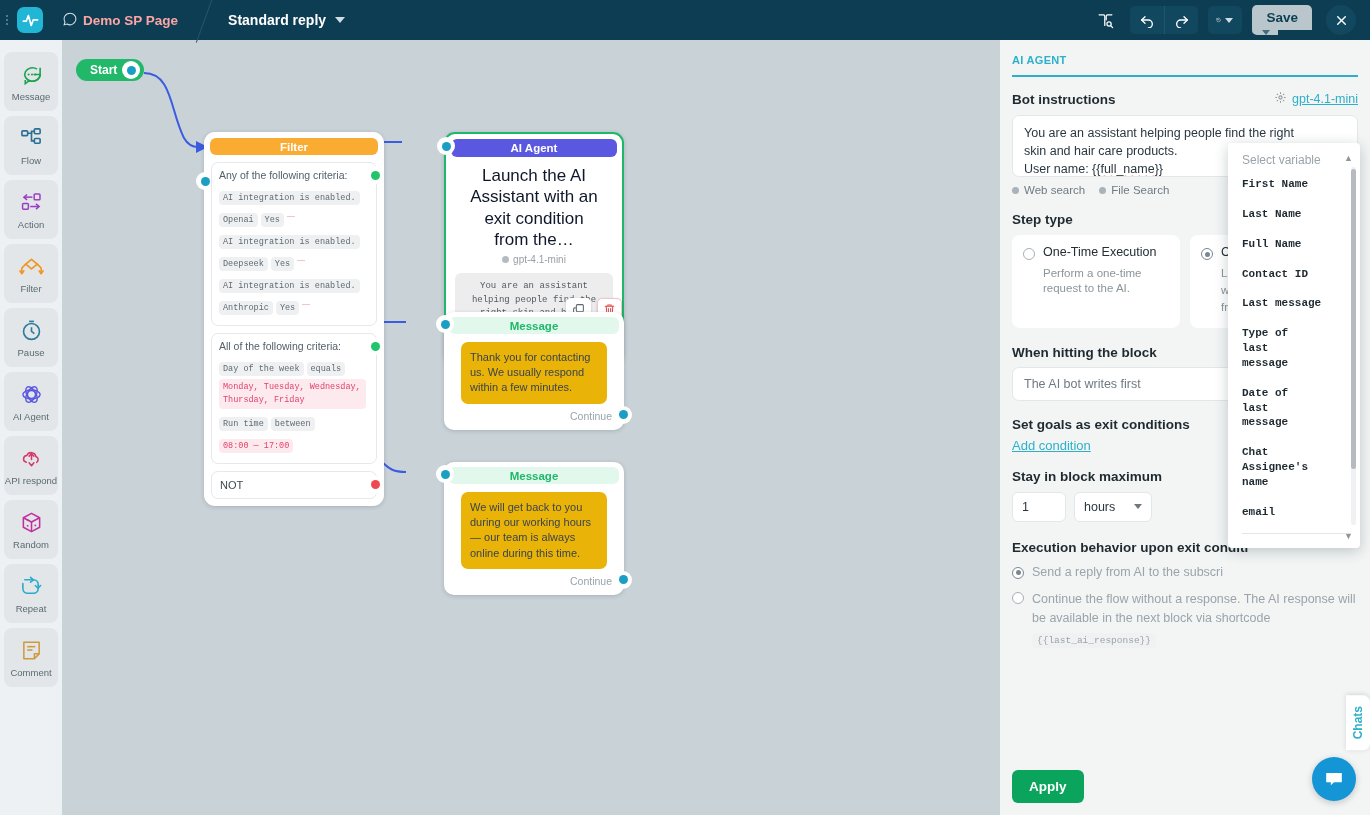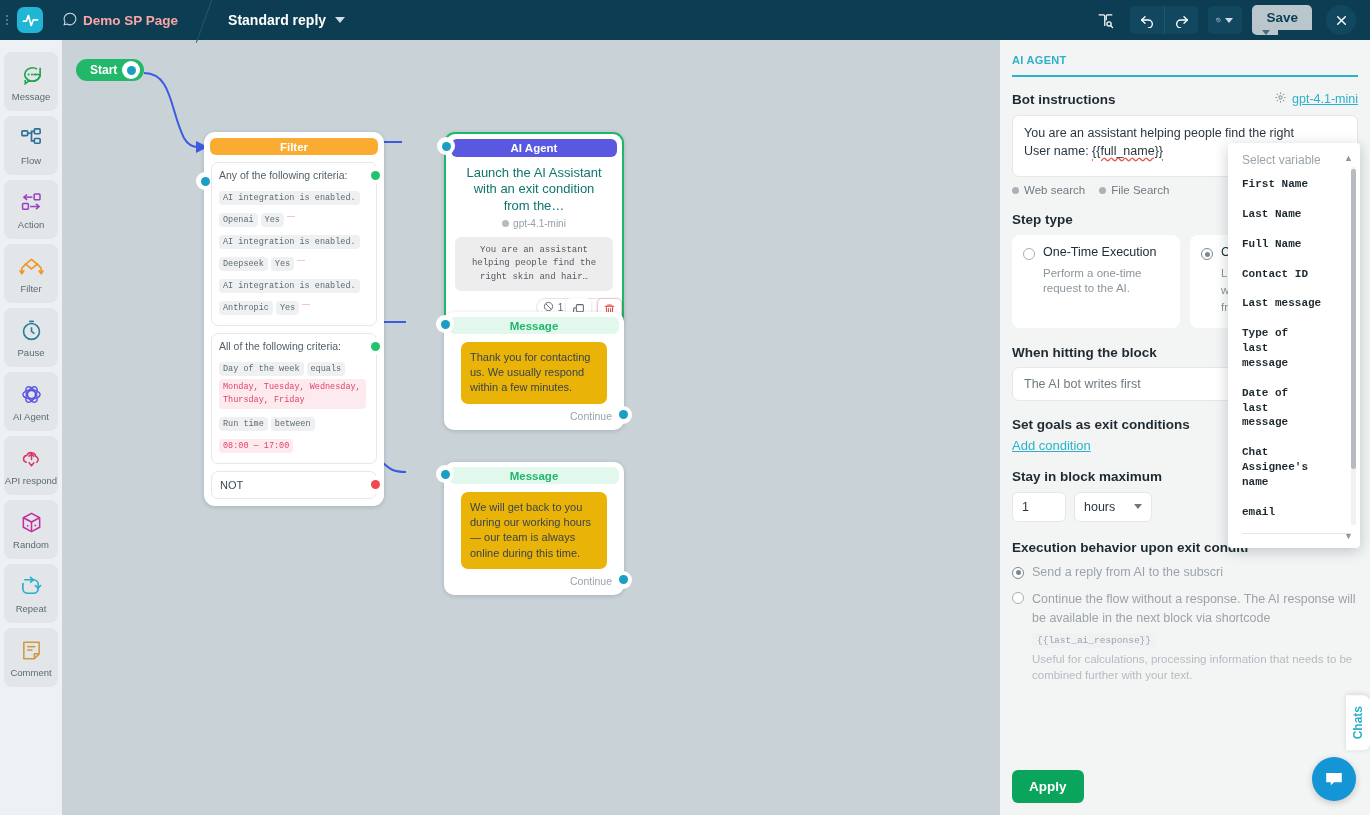--- a/index.html
+++ b/index.html
@@ -608,6 +608,7 @@
 
       <div class="instr-box">
         <div>You are an assistant helping people find the right</div>
+        <div>skin and hair care products.</div>
         <div>
           <span>User name: </span><span class="squig">{{full_name}}</span>
         </div>

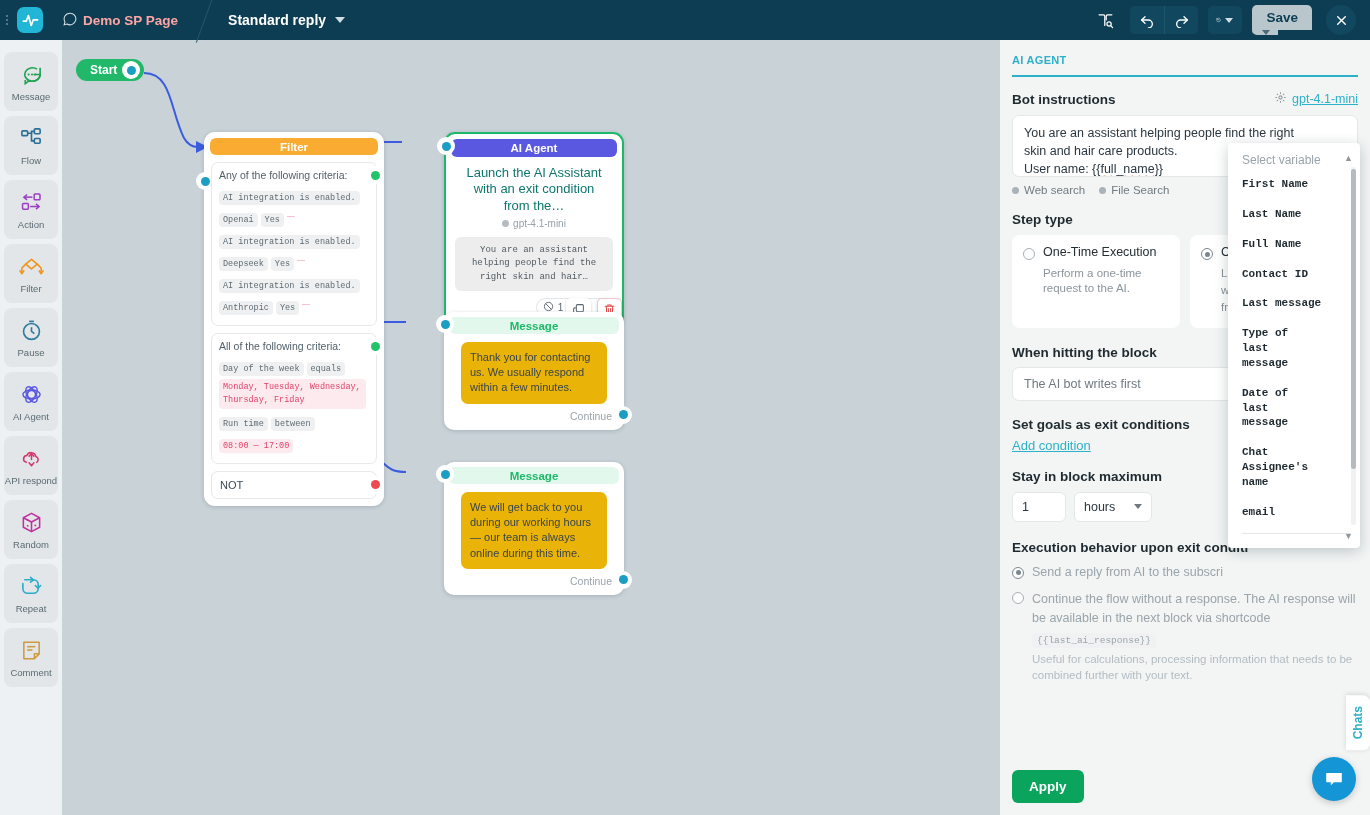--- a/index.html
+++ b/index.html
@@ -126,7 +126,7 @@
   
   #ai-node { left: 382px; top: 92px; width: 180px; border: 2px solid #1fb86a; border-radius: 11px; padding-bottom: 8px; }
   #ai-node .node-hd { background: #5a57e0; margin: 5px 5px 0; height: 18px; border-radius: 6px; }
-  .ai-title { font-size: 13px; color: #0f766e; text-align:center; padding: 8px 20px 0; line-height: 1.25; }
+  .ai-title { font-size: 17px; color: #0f172a; text-align:center; padding: 8px 20px 0; line-height: 1.25; }
   .ai-model { display:flex; align-items:center; justify-content:center; gap:4px; font-size:10px;
               color:#96a0a7; margin-top: 4px;}
   .ai-prompt { margin: 8px 9px 0; background:#ededee; border-radius:6px; padding: 7px 8px;

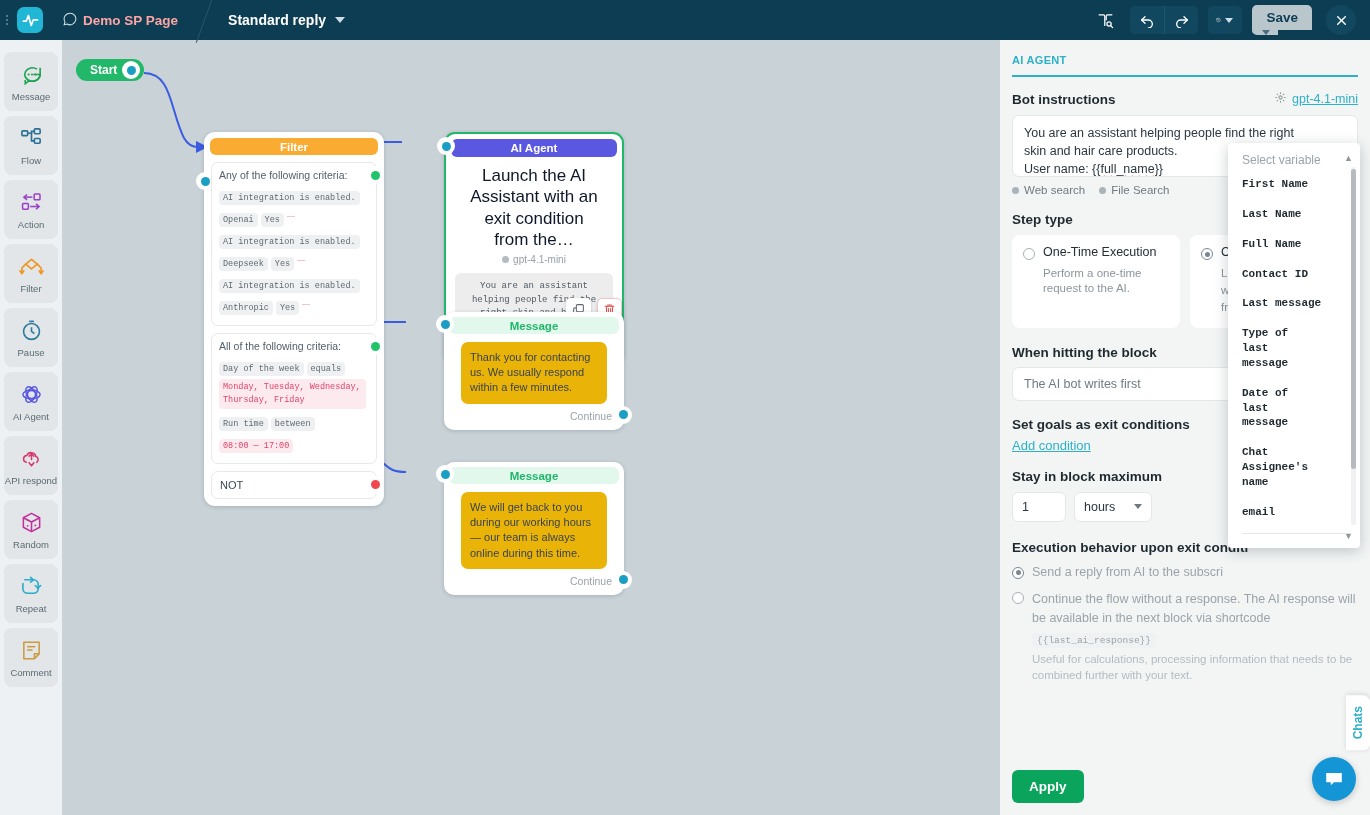--- a/index.html
+++ b/index.html
@@ -678,7 +678,6 @@
         <div>
           <span class="txt">Continue the flow without a response. The AI response will be available in the next block via shortcode</span>
           <div class="code-chip">{{last_ai_response}}</div>
-          <div class="hint">Useful for calculations, processing information that needs to be combined further with your text.</div>
         </div>
       </div>
 

